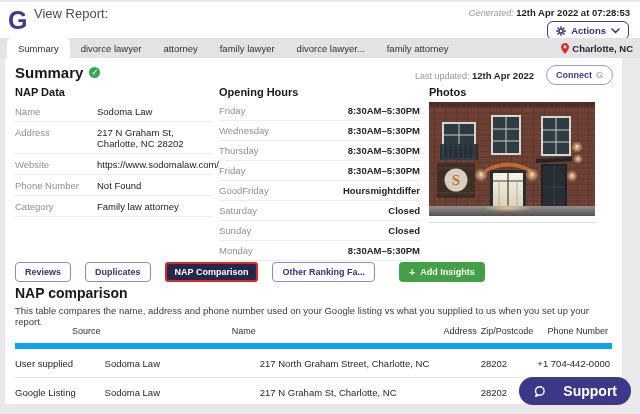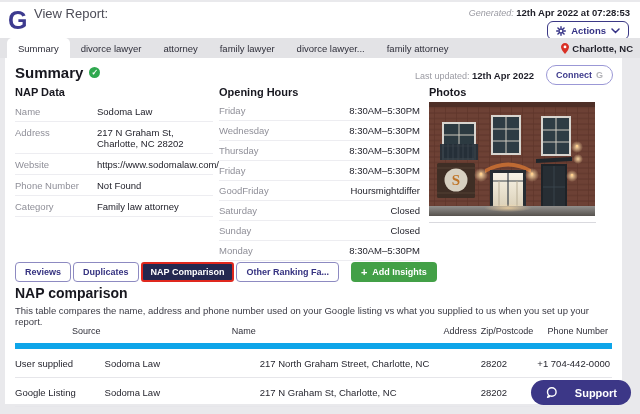--- a/index.html
+++ b/index.html
@@ -51,7 +51,7 @@
   .v-warn{color:#ef8943;}
   .hrow{display:flex;justify-content:space-between;border-bottom:1px solid #ededf1;padding:4px 0;font-size:9.5px;}
   .hrow .d{color:#8f8f98;}
-  .hrow .h{color:#23232c;font-weight:normal;margin-left:40px;}
+  .hrow .h{color:#23232c;font-weight:bold;margin-left:40px;}
   .photo{margin-top:4px;display:block;cursor:pointer;}
   .photo-divider{margin-top:6px;border-top:1px solid #d9d9de;height:0;}
 

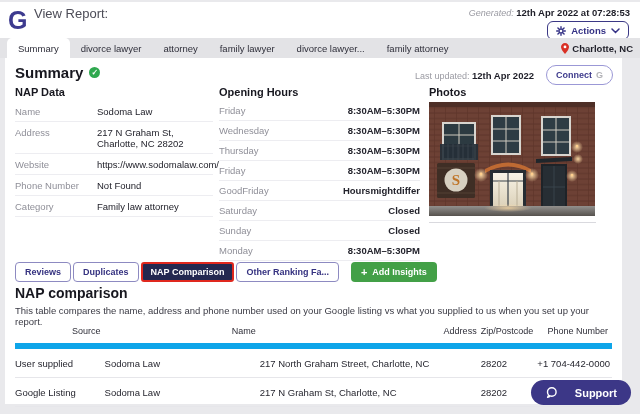--- a/index.html
+++ b/index.html
@@ -58,7 +58,7 @@
   
   .chips{position:absolute;left:10px;top:204px;display:flex;align-items:center;}
   .chip{border:1px solid #8d8ac1;border-radius:4px;background:#fff;color:#353280;
-    font-size:9px;font-weight:bold;padding:4px 9px;cursor:pointer;margin-right:2px;white-space:nowrap;}
+    font-size:9px;font-weight:bold;padding:4px 9px;cursor:pointer;margin-right:14px;white-space:nowrap;}
   .chip.active{background:#232850;color:#fff;border:2.5px solid #e0281e;border-radius:3px;padding:3px 8px;}
   .add-insights{margin-left:10px;background:#43a047;border:none;border-radius:4px;color:#fff;
     font-size:9px;font-weight:bold;padding:5px 10px;display:flex;align-items:center;gap:5px;cursor:pointer;}

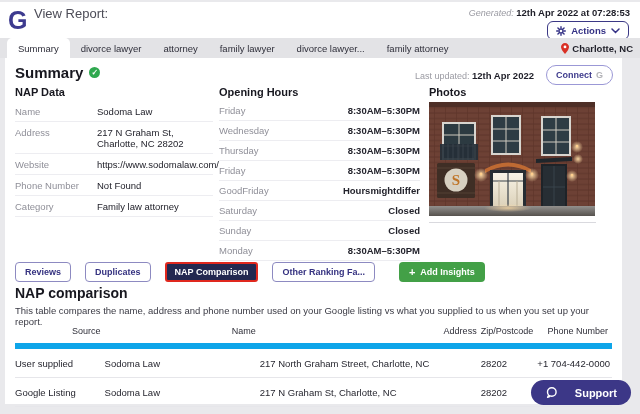--- a/index.html
+++ b/index.html
@@ -74,7 +74,7 @@
 
   
   .support-btn{position:absolute;right:9px;bottom:9px;background:#3c3787;border-radius:15px;color:#fff;
-    font-size:11px;font-weight:bold;display:flex;align-items:center;gap:17px;padding:6px 14px;cursor:pointer;z-index:5;}
+    font-size:14px;font-weight:bold;display:flex;align-items:center;gap:17px;padding:6px 14px;cursor:pointer;z-index:5;}
 </style>
 </head>
 <body>

